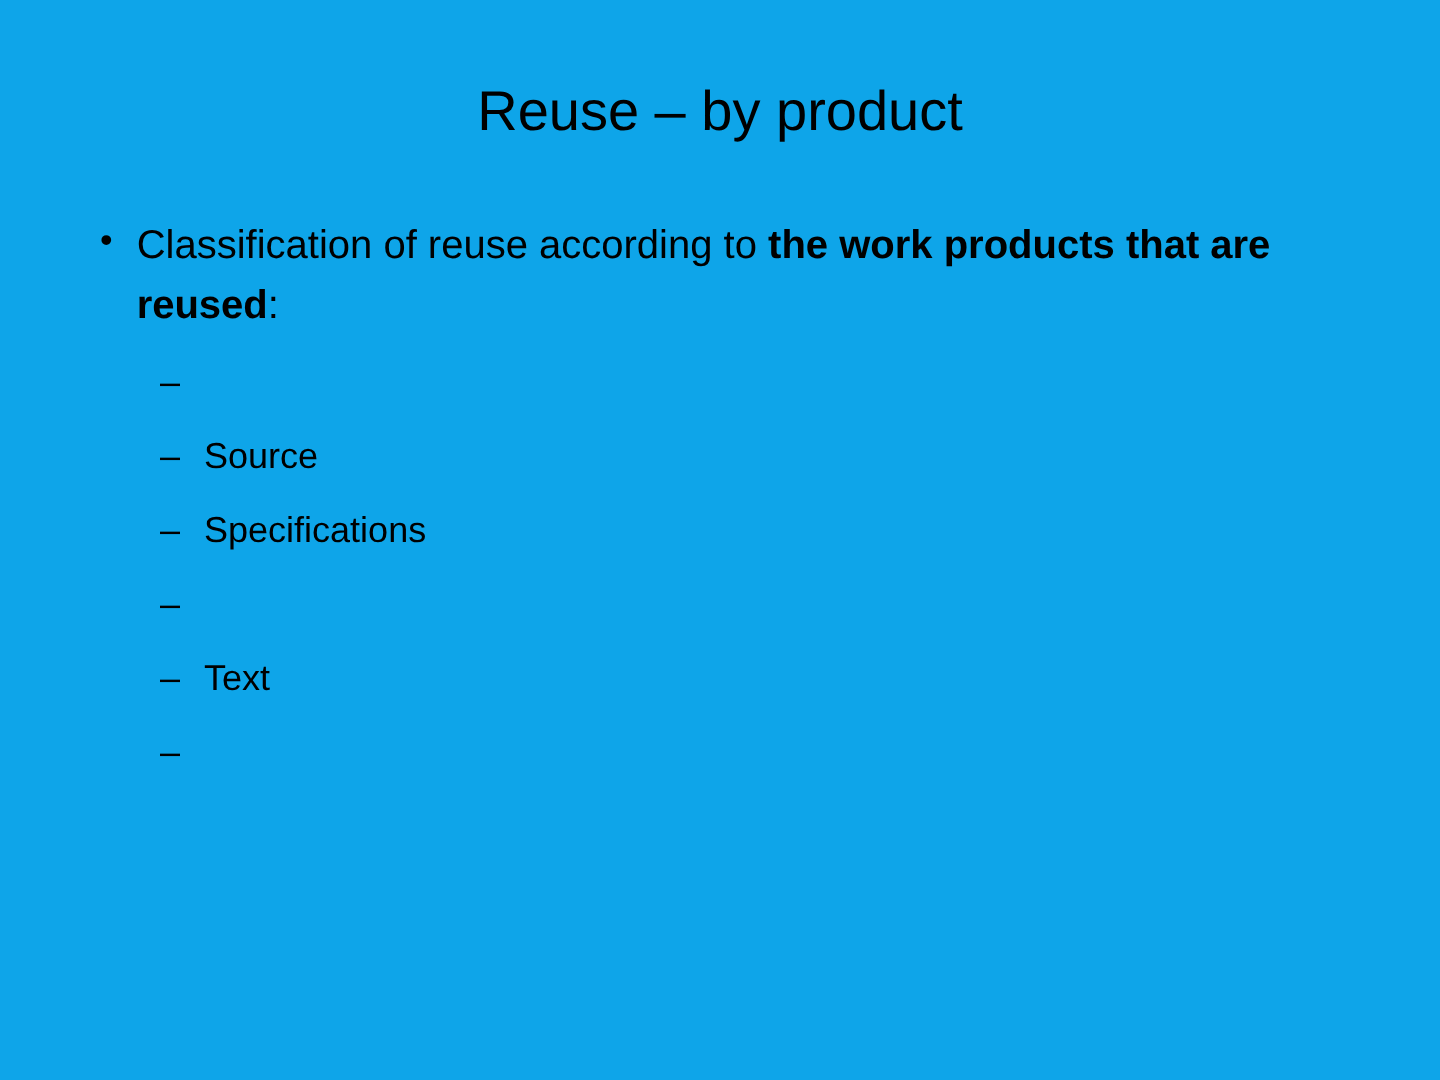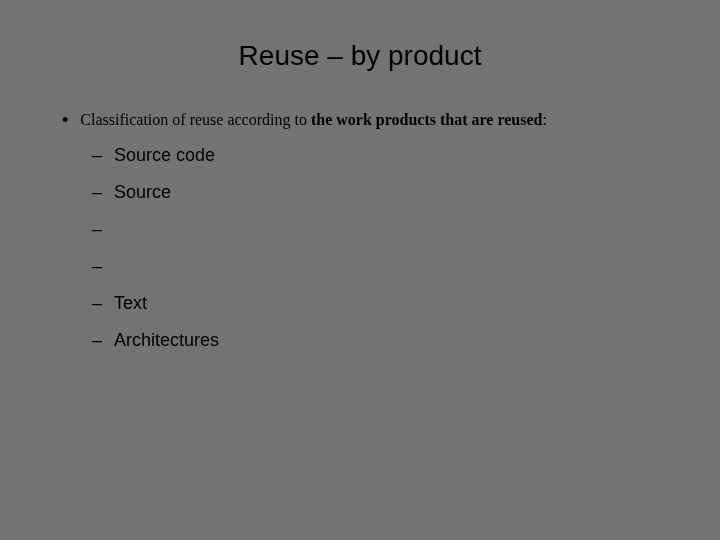--- a/index.html
+++ b/index.html
@@ -22,8 +22,8 @@
     .slide {
       width: 720px;
       height: 540px;
-      background: #737373;
-      padding: 40px 52px;
+      background: #0ea5e9;
+      padding: 40px 40px;
       display: flex;
       flex-direction: column;
       align-items: flex-start;

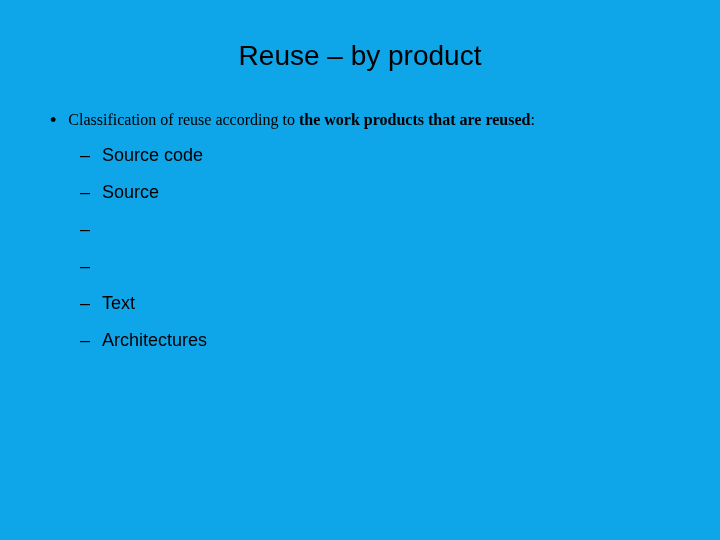--- a/index.html
+++ b/index.html
@@ -60,8 +60,7 @@
 
     .bullet-text {
       line-height: 1.5;
-      font-size: 16px;
-      font-family: Liberation Serif, serif;
+      font-size: 20px;
     }
 
     .bold {

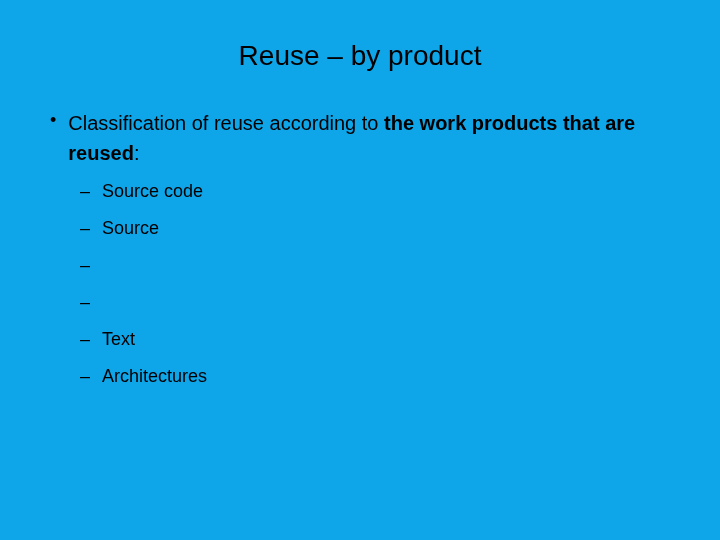--- a/index.html
+++ b/index.html
@@ -105,7 +105,6 @@
     <ul class="sub-list">
       <li>
         <span class="dash">–</span>
-        <span>Source code</span>
       </li>
       <li>
         <span class="dash">–</span>

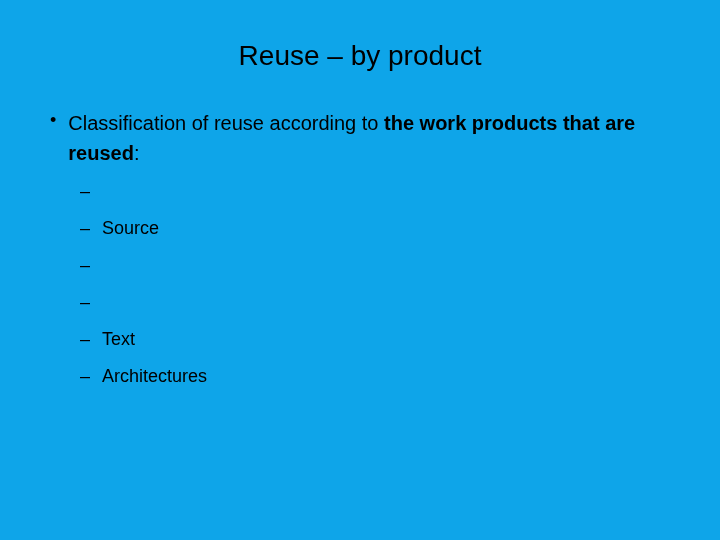--- a/index.html
+++ b/index.html
@@ -112,6 +112,7 @@
       </li>
       <li>
         <span class="dash">–</span>
+        <span>Specifications</span>
       </li>
       <li>
         <span class="dash">–</span>

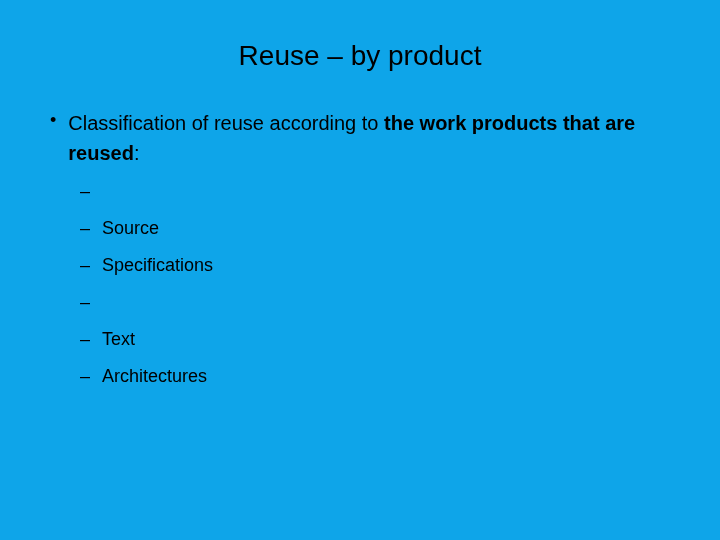--- a/index.html
+++ b/index.html
@@ -123,7 +123,6 @@
       </li>
       <li>
         <span class="dash">–</span>
-        <span>Architectures</span>
       </li>
     </ul>
   </div>

